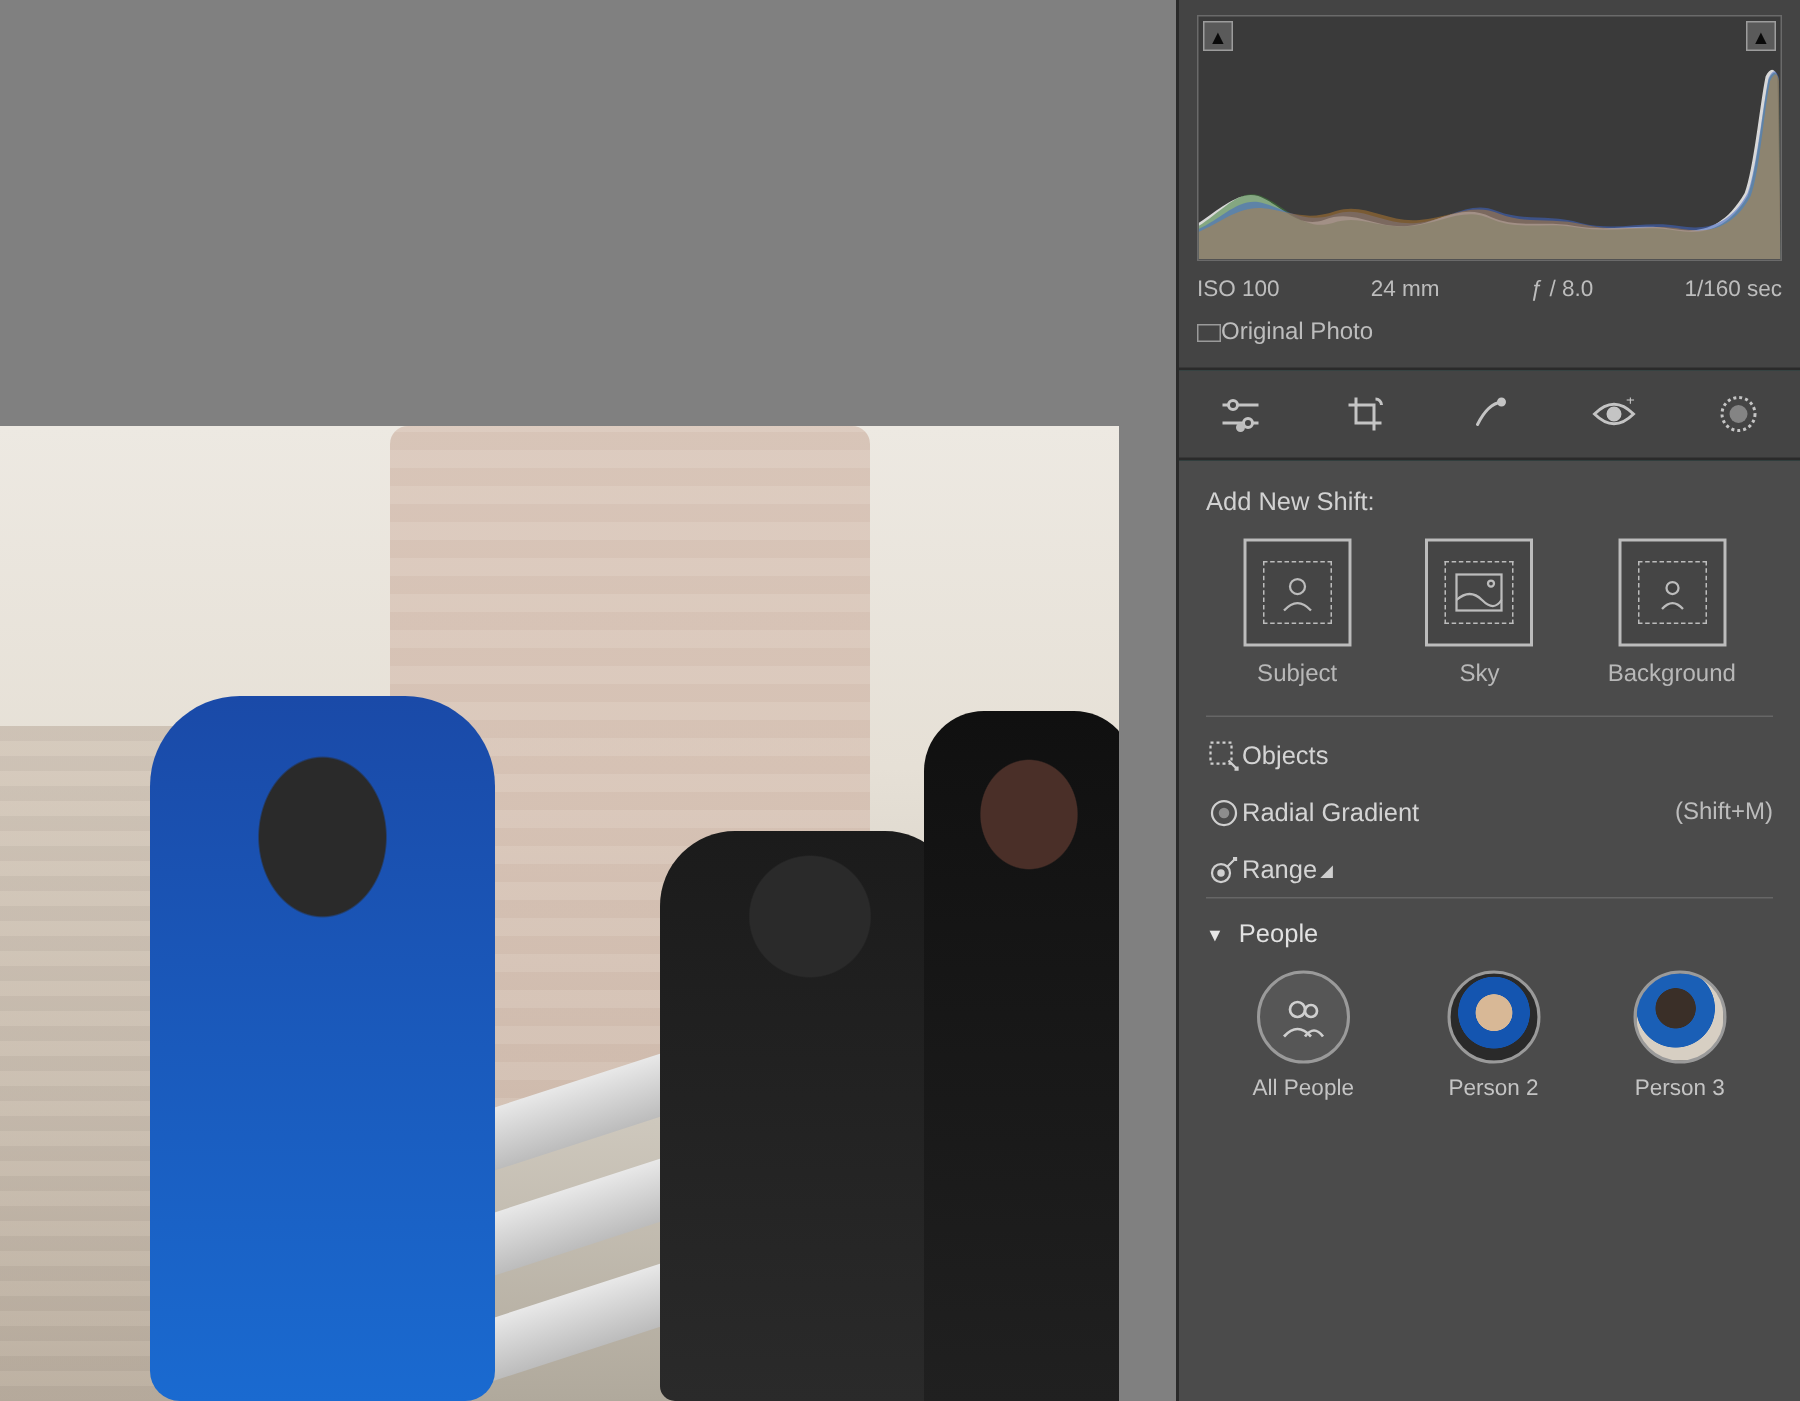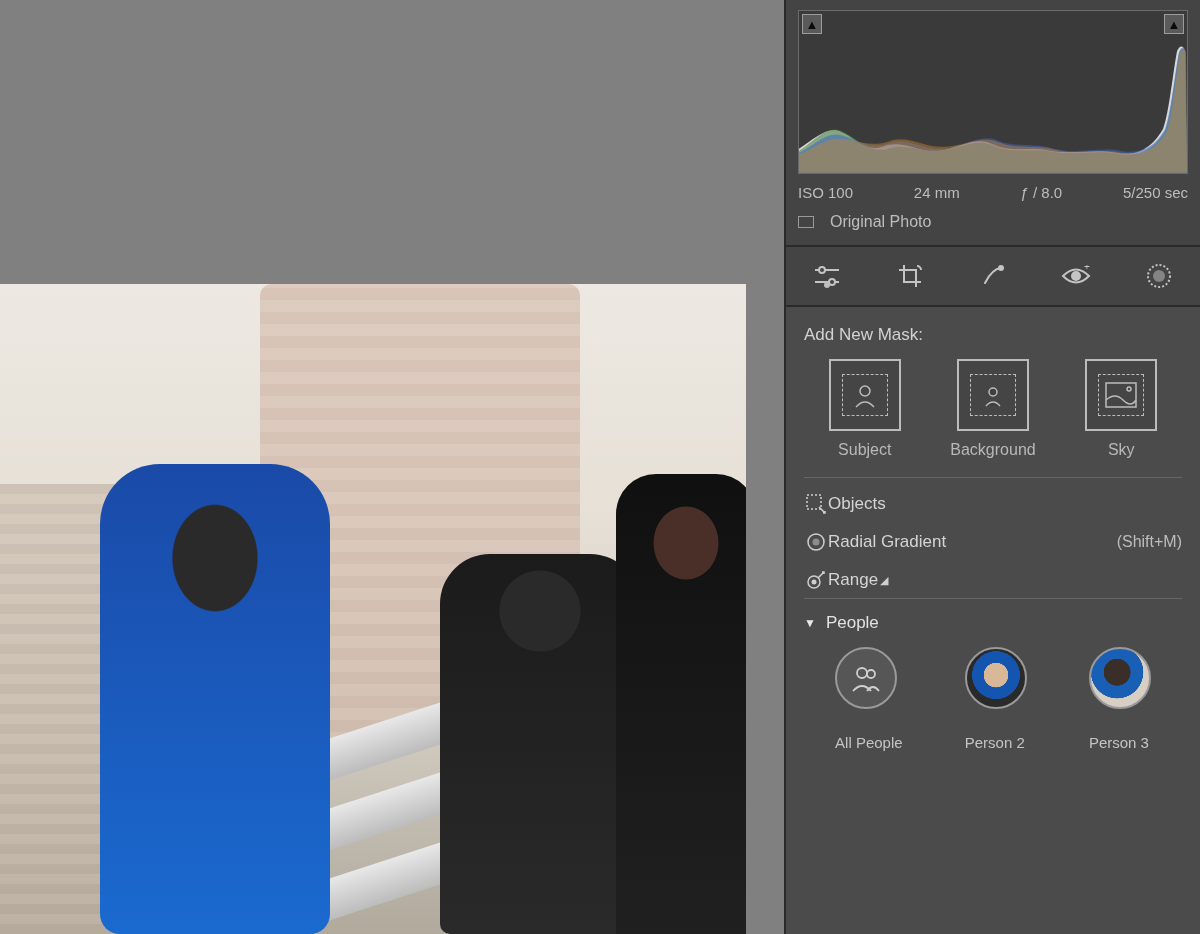--- a/index.html
+++ b/index.html
@@ -212,7 +212,7 @@
       <span>ISO 100</span>
       <span>24 mm</span>
       <span>ƒ / 8.0</span>
-      <span>5/250 sec</span>
+      <span>1/160 sec</span>
     </div>
     <div class="orig-row">
       <span class="checkbox"></span>

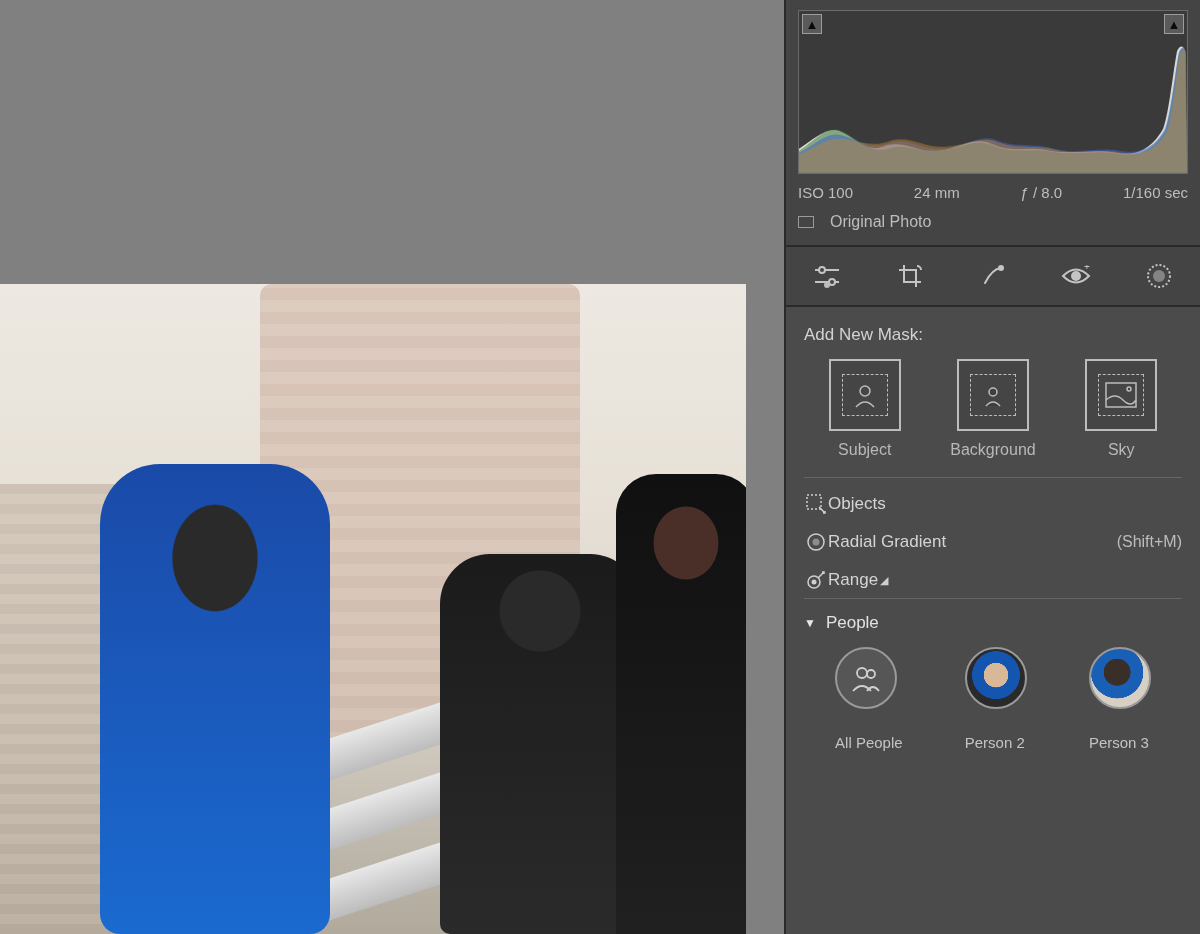--- a/index.html
+++ b/index.html
@@ -111,7 +111,7 @@
     display: flex; justify-content: space-between;
     font-size: 15px; color: #bdbdbd; margin-top: 10px;
   }
-  .orig-row { display: flex; align-items: center; gap: 16px; margin-top: 12px; color: #bdbdbd; font-size: 16px;}
+  .orig-row { display: flex; align-items: center; gap: 0; margin-top: 12px; color: #bdbdbd; font-size: 16px;}
   .checkbox {
     width: 16px; height: 12px; border: 1px solid #9a9a9a;
   }

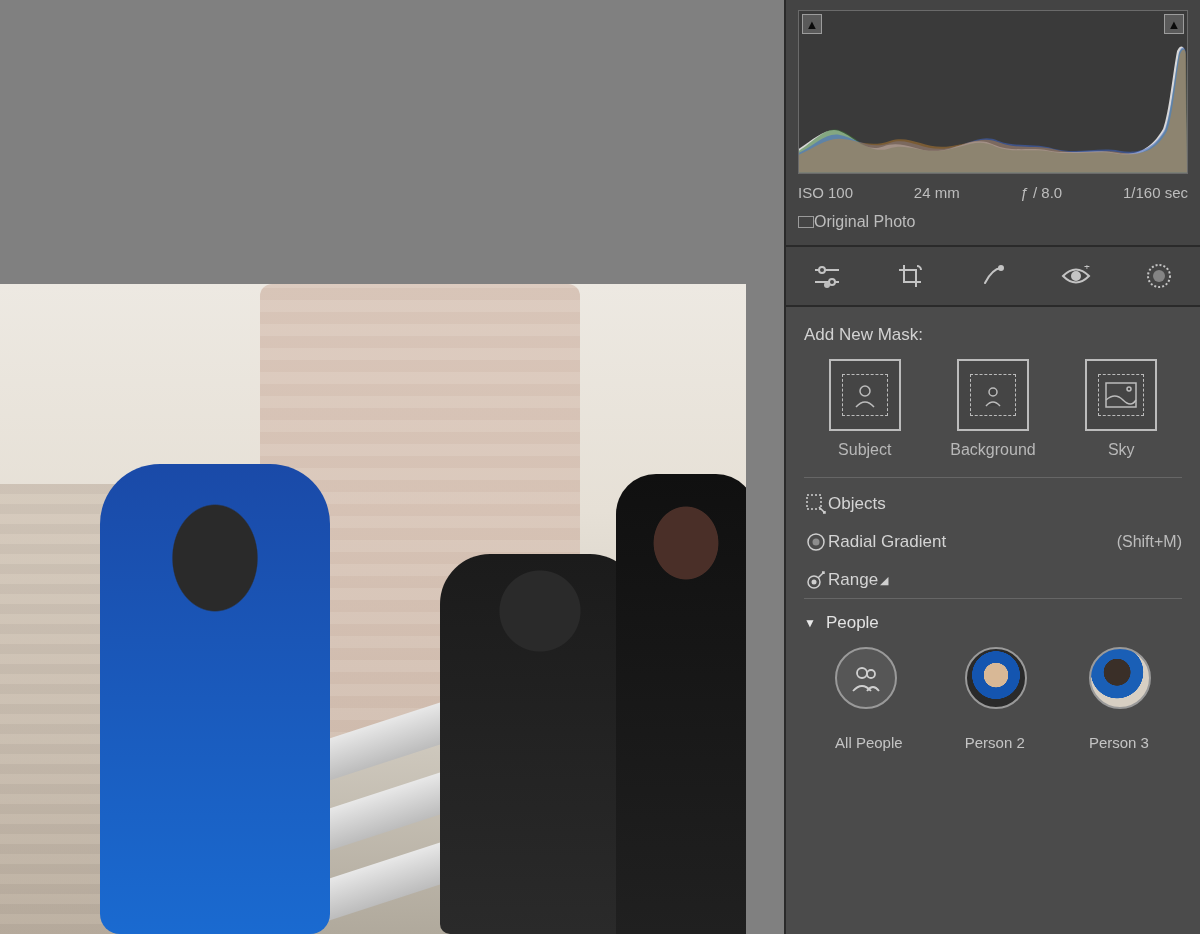--- a/index.html
+++ b/index.html
@@ -267,7 +267,7 @@
   </div>
 
   <div class="mask-panel">
-    <div class="mask-header">Add New Mask:</div>
+    <div class="mask-header">Add New Shift:</div>
 
     <div class="mask-row">
       <div class="mask-tile">

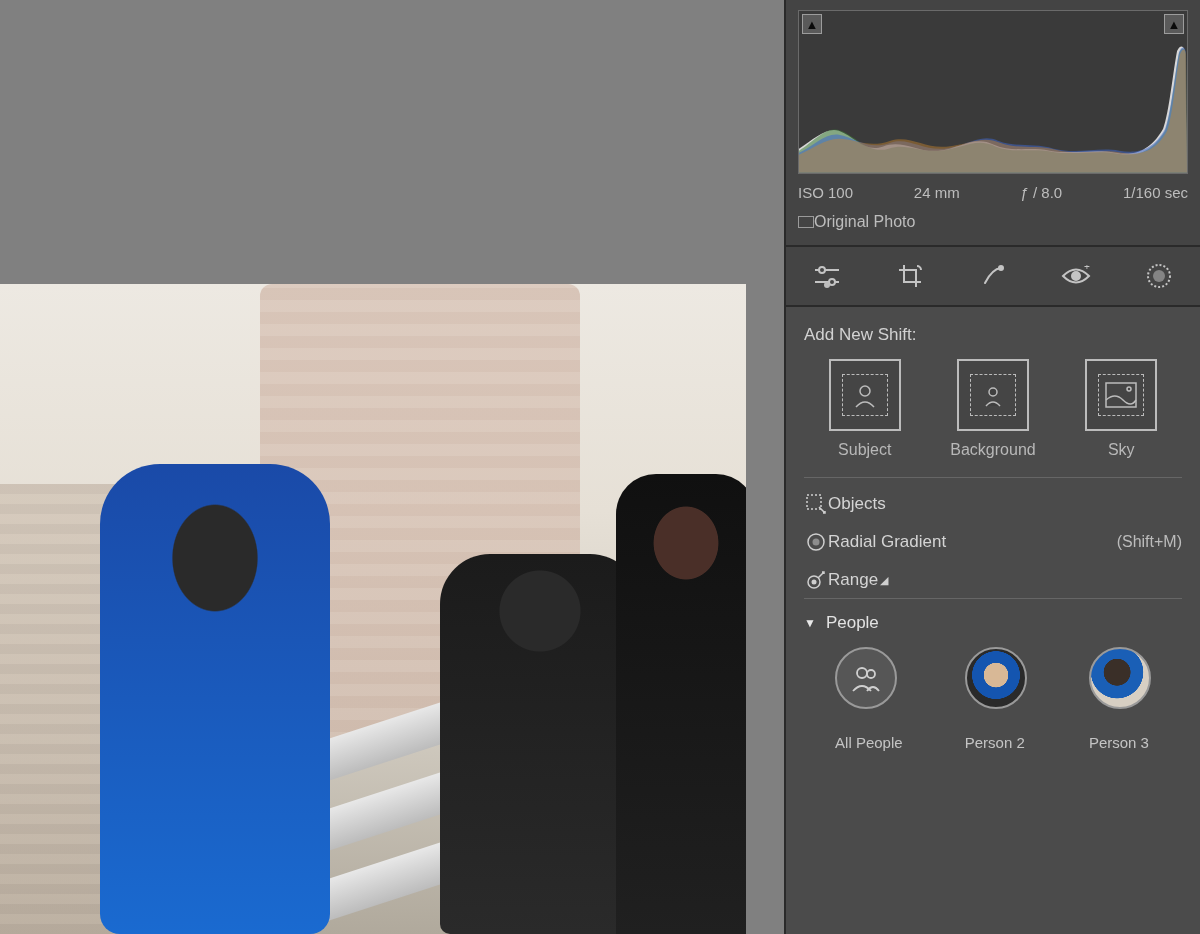--- a/index.html
+++ b/index.html
@@ -286,19 +286,6 @@
       <div class="mask-tile">
         <div class="tile-box">
           <div class="tile-inner">
-            <svg width="30" height="30" viewBox="0 0 30 30">
-                <g fill="none" stroke="#bcbcbc" stroke-width="1.5">
-                  <circle cx="15" cy="12" r="4" fill="#3f3f3f"></circle>
-                  <path d="M8 26 Q15 18 22 26" fill="#3f3f3f"></path>
-                </g>
-              </svg>
-          </div>
-        </div>
-        <span class="mask-label">Background</span>
-      </div>
-      <div class="mask-tile">
-        <div class="tile-box">
-          <div class="tile-inner">
             <svg width="32" height="26" viewBox="0 0 32 26">
                 <g fill="none" stroke="#bcbcbc" stroke-width="1.5">
                   <rect x="1" y="1" width="30" height="24"></rect>
@@ -309,6 +296,19 @@
           </div>
         </div>
         <span class="mask-label">Sky</span>
+      </div>
+      <div class="mask-tile">
+        <div class="tile-box">
+          <div class="tile-inner">
+            <svg width="30" height="30" viewBox="0 0 30 30">
+                <g fill="none" stroke="#bcbcbc" stroke-width="1.5">
+                  <circle cx="15" cy="12" r="4" fill="#3f3f3f"></circle>
+                  <path d="M8 26 Q15 18 22 26" fill="#3f3f3f"></path>
+                </g>
+              </svg>
+          </div>
+        </div>
+        <span class="mask-label">Background</span>
       </div>
     </div>
 

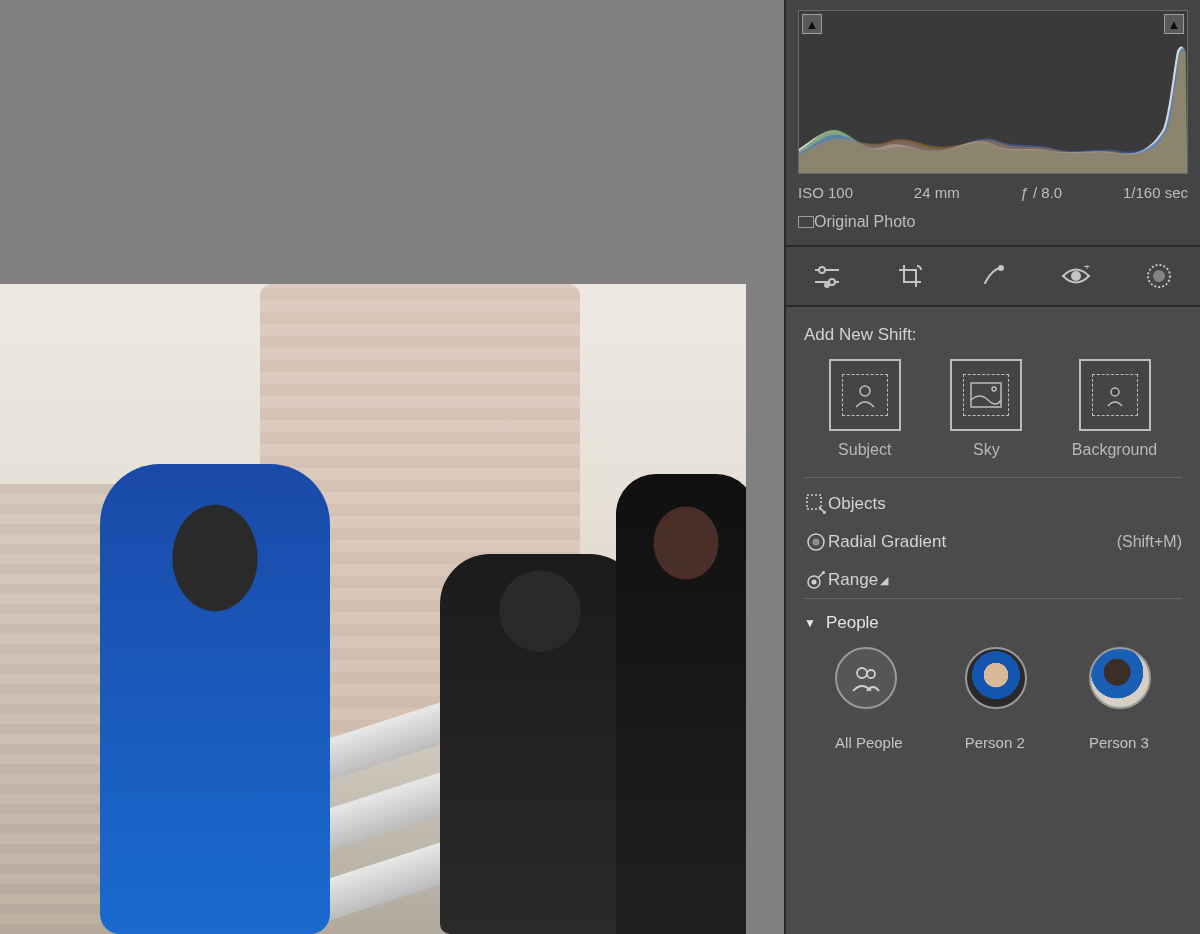--- a/index.html
+++ b/index.html
@@ -166,7 +166,7 @@
   .people-header { display:flex; align-items:center; gap:10px; color:#e2e2e2; font-size:17px; margin: 14px 0 14px;}
   .people-header .tri { font-size: 12px; color:#e8e8e8;}
   .people-row { display:flex; justify-content: space-around; }
-  .person-chip { display:flex; flex-direction:column; align-items:flex-start; gap:25px; cursor:pointer;}
+  .person-chip { display:flex; flex-direction:column; align-items:center; gap:8px; cursor:pointer;}
   .avatar {
     width: 62px; height: 62px; border-radius: 50%; border: 2px solid #9a9a9a;
     background: #565656; display:flex; align-items:center; justify-content:center;

